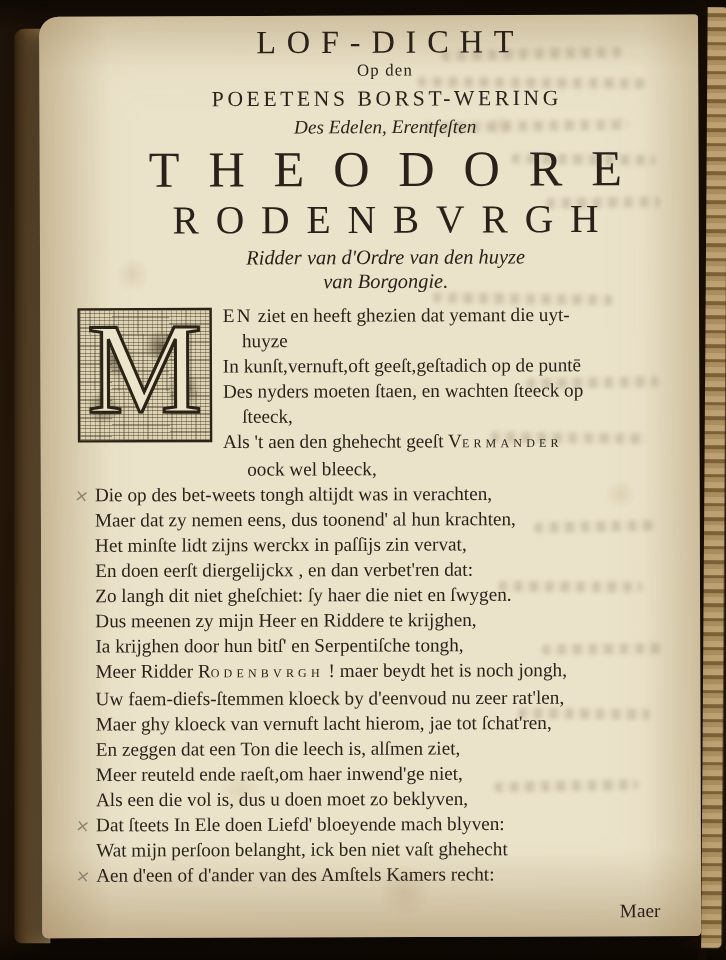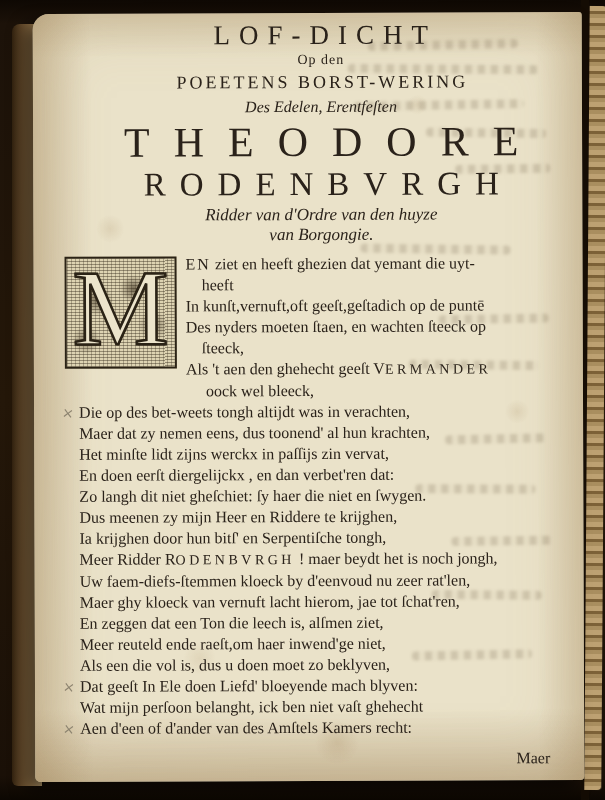--- a/index.html
+++ b/index.html
@@ -117,7 +117,7 @@
         </div>
         <div>
             <div class="pline"><span class="s-c2">EN</span><span class="s-r"> ziet en heeft ghezien dat yemant die uyt-</span></div>
-            <div class="pline indent"><span class="s-r">heeft</span></div>
+            <div class="pline indent"><span class="s-r">huyze</span></div>
             <div class="pline"><span class="s-r">In kunſt,vernuft,oft geeſt,geſtadich op de puntē</span></div>
             <div class="pline"><span class="s-r">Des nyders moeten ſtaen, en wachten ſteeck op</span></div>
             <div class="pline indent"><span class="s-r">ſteeck,</span></div>

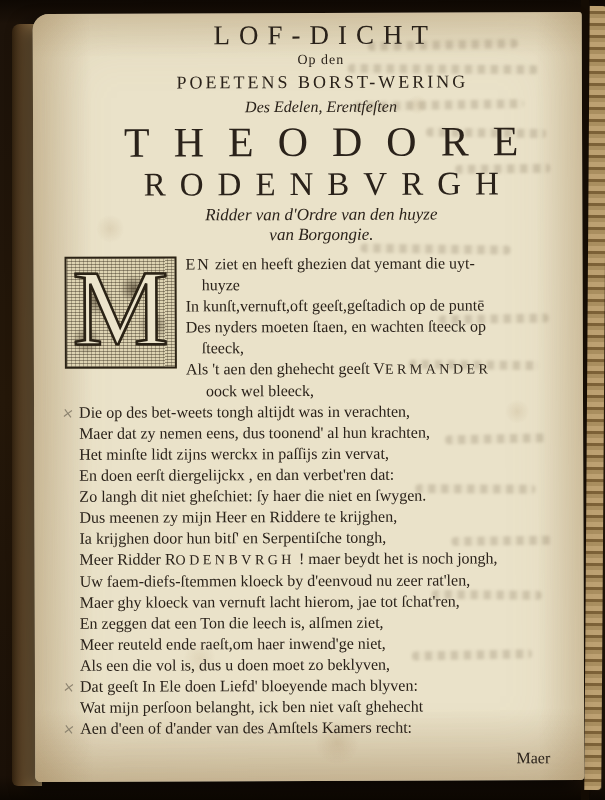--- a/index.html
+++ b/index.html
@@ -57,7 +57,7 @@
   .mark{position:absolute;left:-17px;top:1px;font-size:14px;color:#8d8470;
         font-family:"DejaVu Sans",sans-serif;transform:rotate(8deg);}
   .s-i{}
-  .s-c{font-size:14px;letter-spacing:3.5px;}
+  .s-c{font-size:10px;letter-spacing:3.5px;}
   .s-c2{letter-spacing:2px;}
 
   

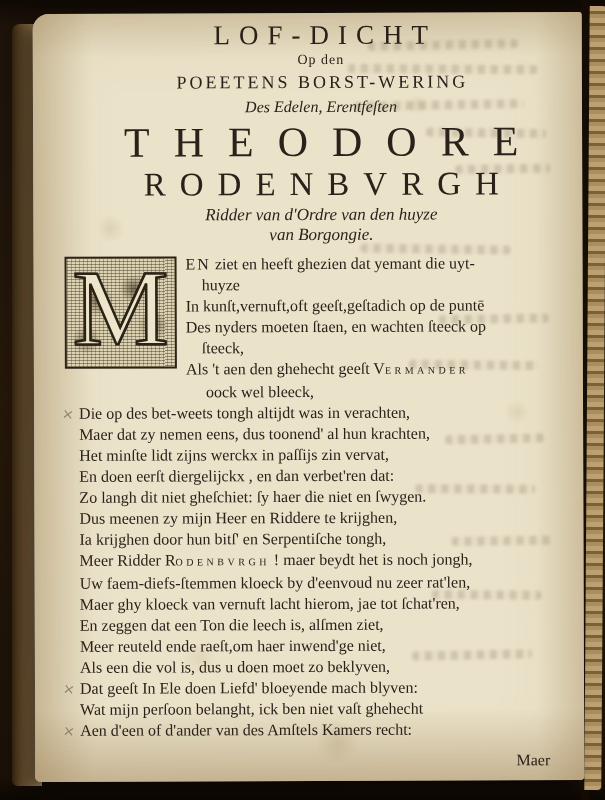--- a/index.html
+++ b/index.html
@@ -136,7 +136,7 @@
             <div class="pline"><span class="s-r">En zeggen dat een Ton die leech is, alſmen ziet,</span></div>
             <div class="pline"><span class="s-r">Meer reuteld ende raeſt,om haer inwend'ge niet,</span></div>
             <div class="pline"><span class="s-r">Als een die vol is, dus u doen moet zo beklyven,</span></div>
-            <div class="pline"><span class="mark">×</span><span class="s-r">Dat geeſt </span><span class="s-i">In Ele doen Liefd' bloeyende</span><span class="s-r"> mach blyven:</span></div>
+            <div class="pline"><span class="mark">×</span><span class="s-r">Dat ſteets </span><span class="s-i">In Ele doen Liefd' bloeyende</span><span class="s-r"> mach blyven:</span></div>
             <div class="pline"><span class="s-r">Wat mijn perſoon belanght, ick ben niet vaſt ghehecht</span></div>
             <div class="pline"><span class="mark">×</span><span class="s-r">Aen d'een of d'ander van des </span><span class="s-i">Amſtels</span><span class="s-r"> Kamers recht:</span></div>
           </div>

